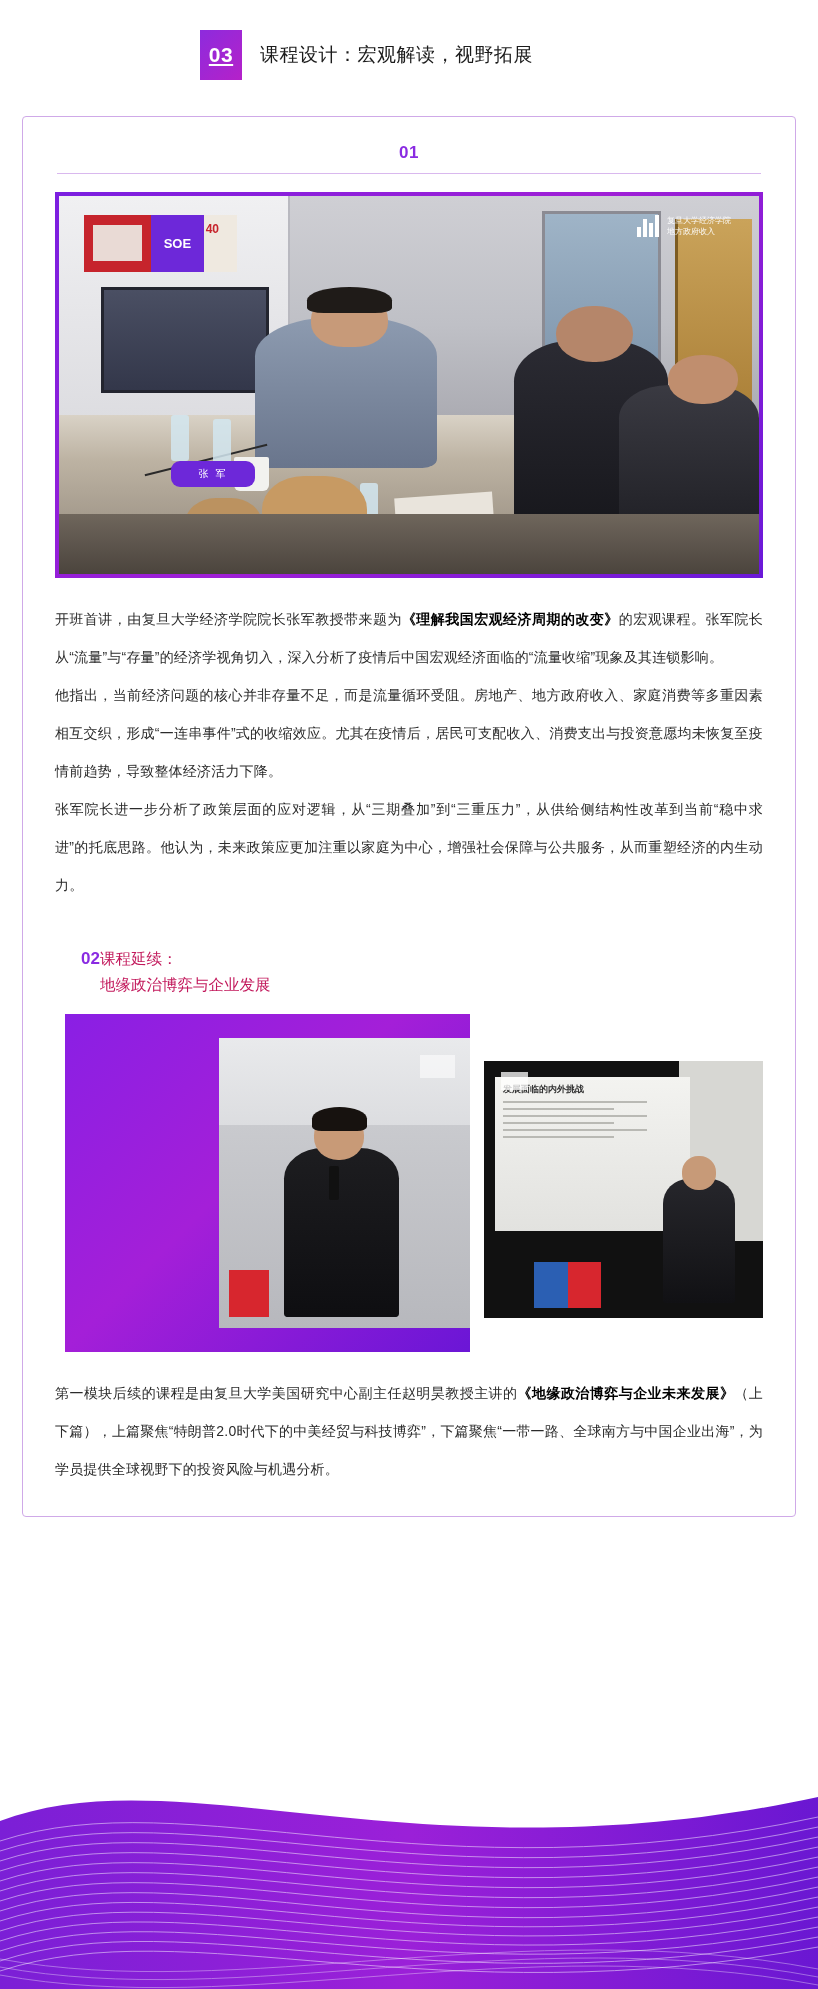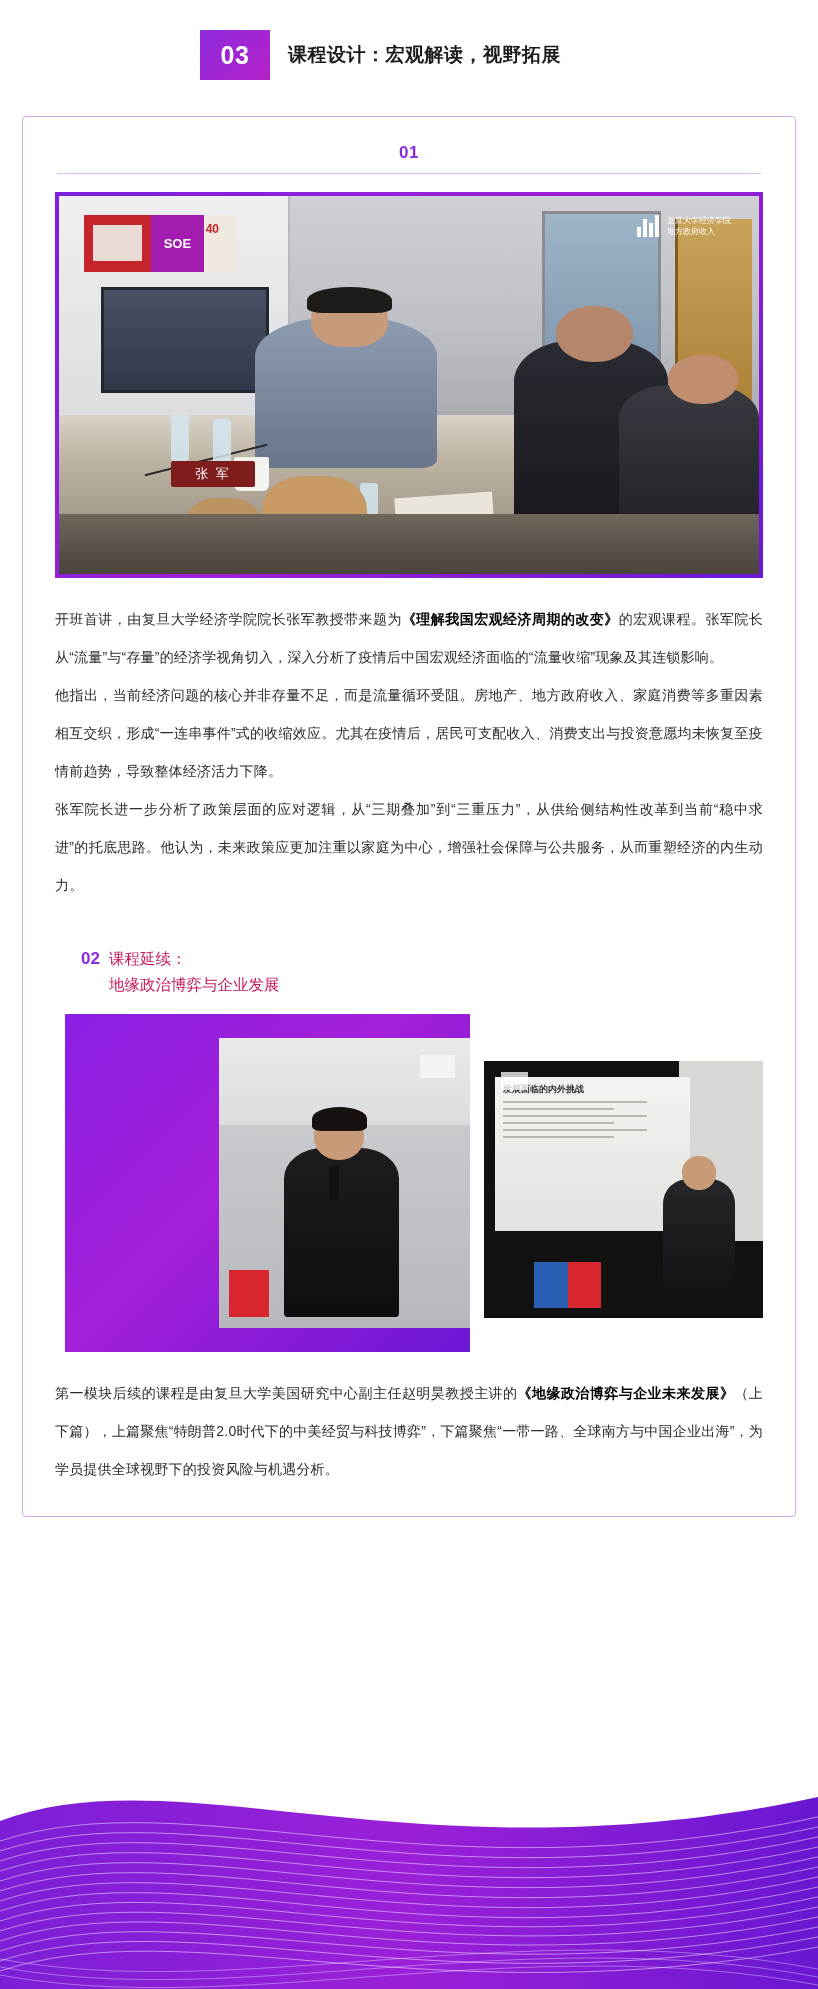--- a/index.html
+++ b/index.html
@@ -22,16 +22,17 @@
     padding: 30px 0 22px 200px;
   }
   .header-badge {
-    width: 70px;
+    width: 42px;
     height: 50px;
     background: linear-gradient(135deg, #8d2bdd 0%, #b521c9 100%);
     color: #fff;
-    font-size: 25px;
+    font-size: 21px;
     font-weight: bold;
     display: flex;
     align-items: center;
     justify-content: center;
     letter-spacing: 0.5px;
+    text-decoration: underline;
   }
   .header-title {
     margin-left: 18px;

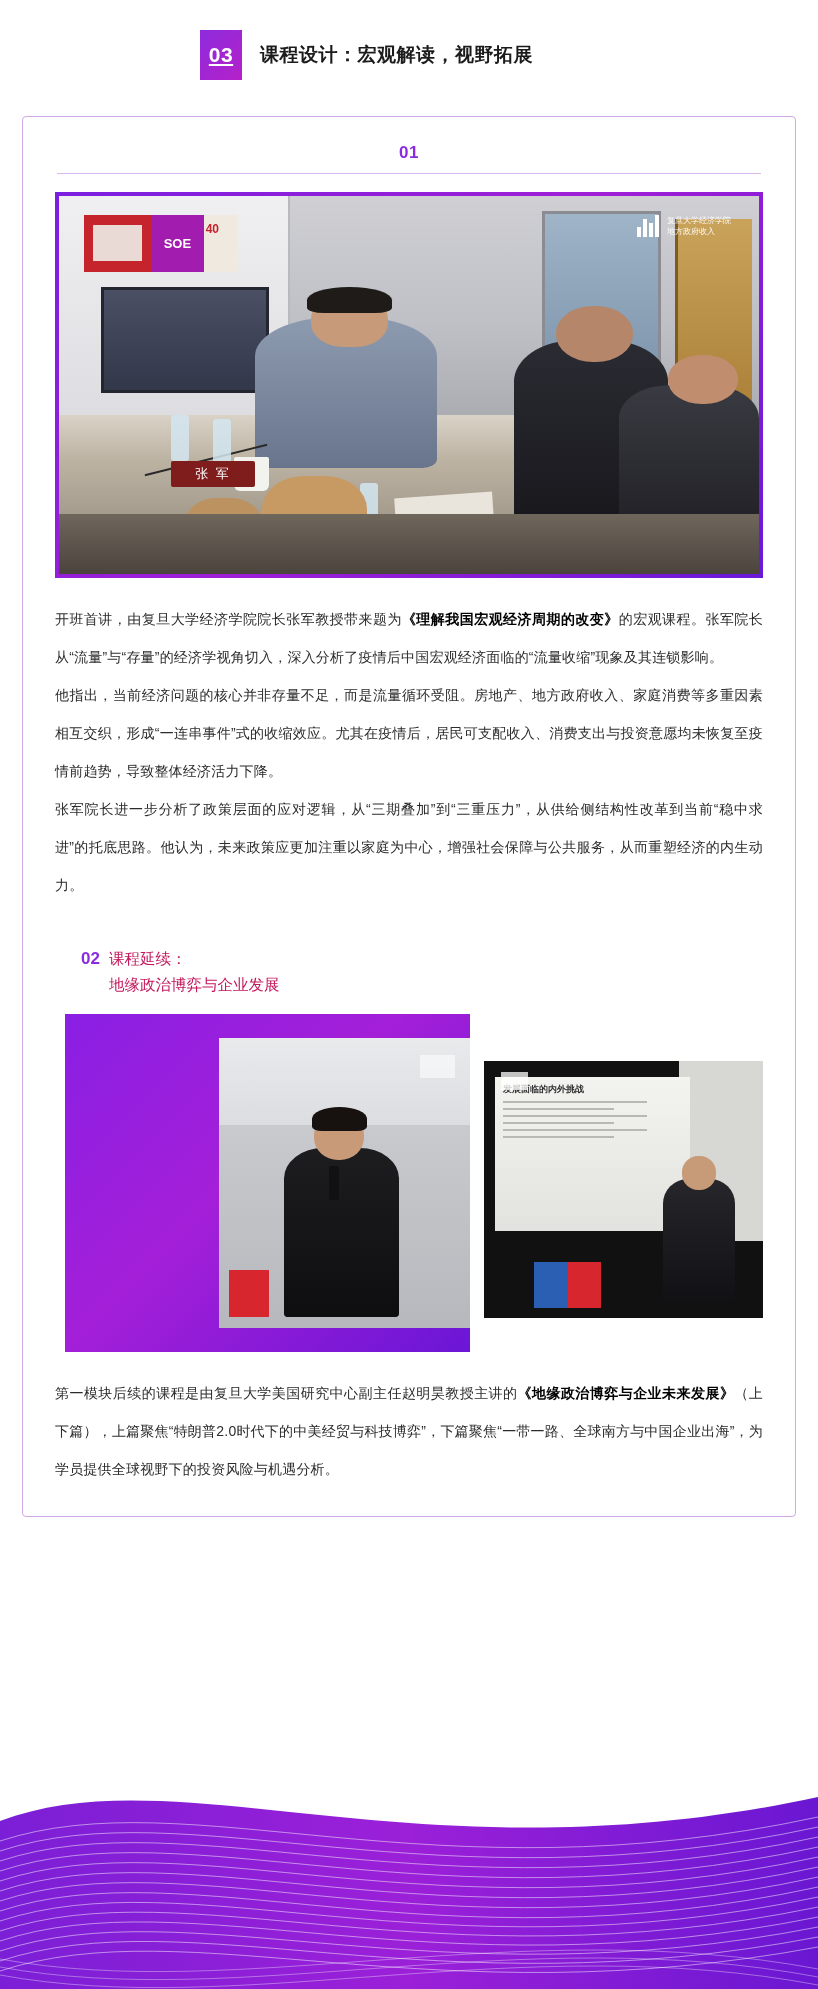--- a/index.html
+++ b/index.html
@@ -37,7 +37,7 @@
   .header-title {
     margin-left: 18px;
     font-size: 19px;
-    font-weight: bold;
+    font-weight: normal;
     color: #1b1b1b;
     letter-spacing: 0.5px;
   }

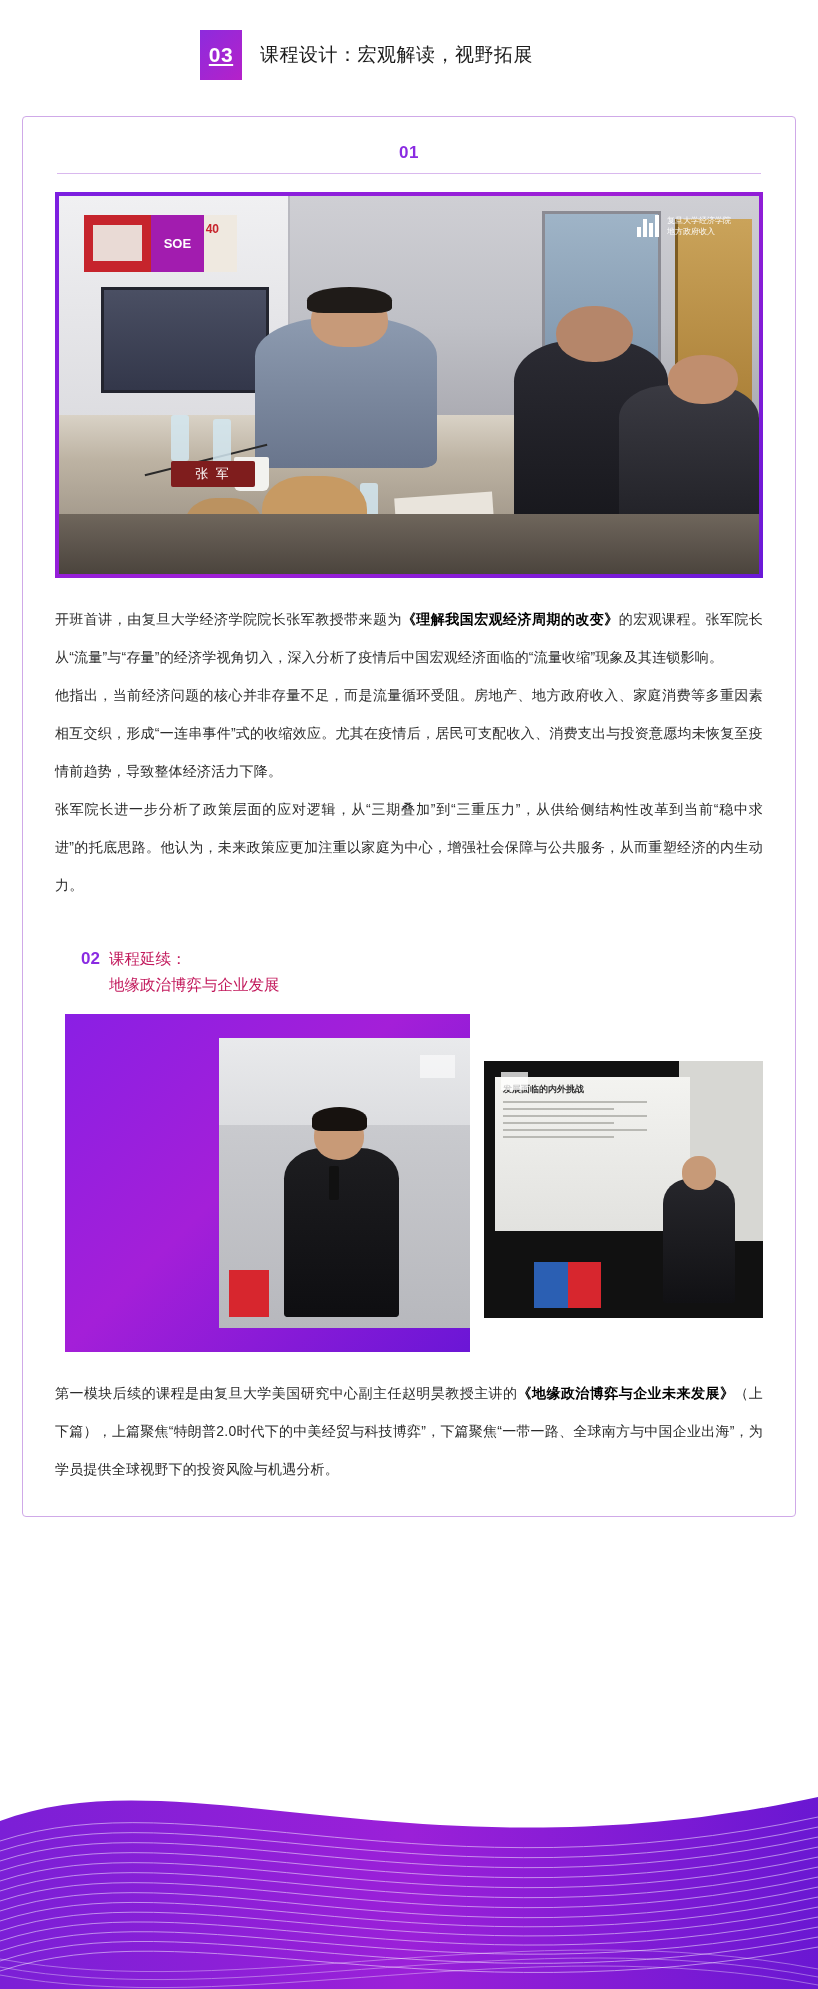--- a/index.html
+++ b/index.html
@@ -126,7 +126,7 @@
     background: #eceae4; opacity: .92;
   }
   .p1-badge-b {
-    width: 34%; background: #a21caf; color: #fff; font-size: 13px; font-weight: bold;
+    width: 34%; background: #6d28d9; color: #fff; font-size: 13px; font-weight: bold;
     display: flex; align-items: center; justify-content: center;
   }
   .p1-badge-c {

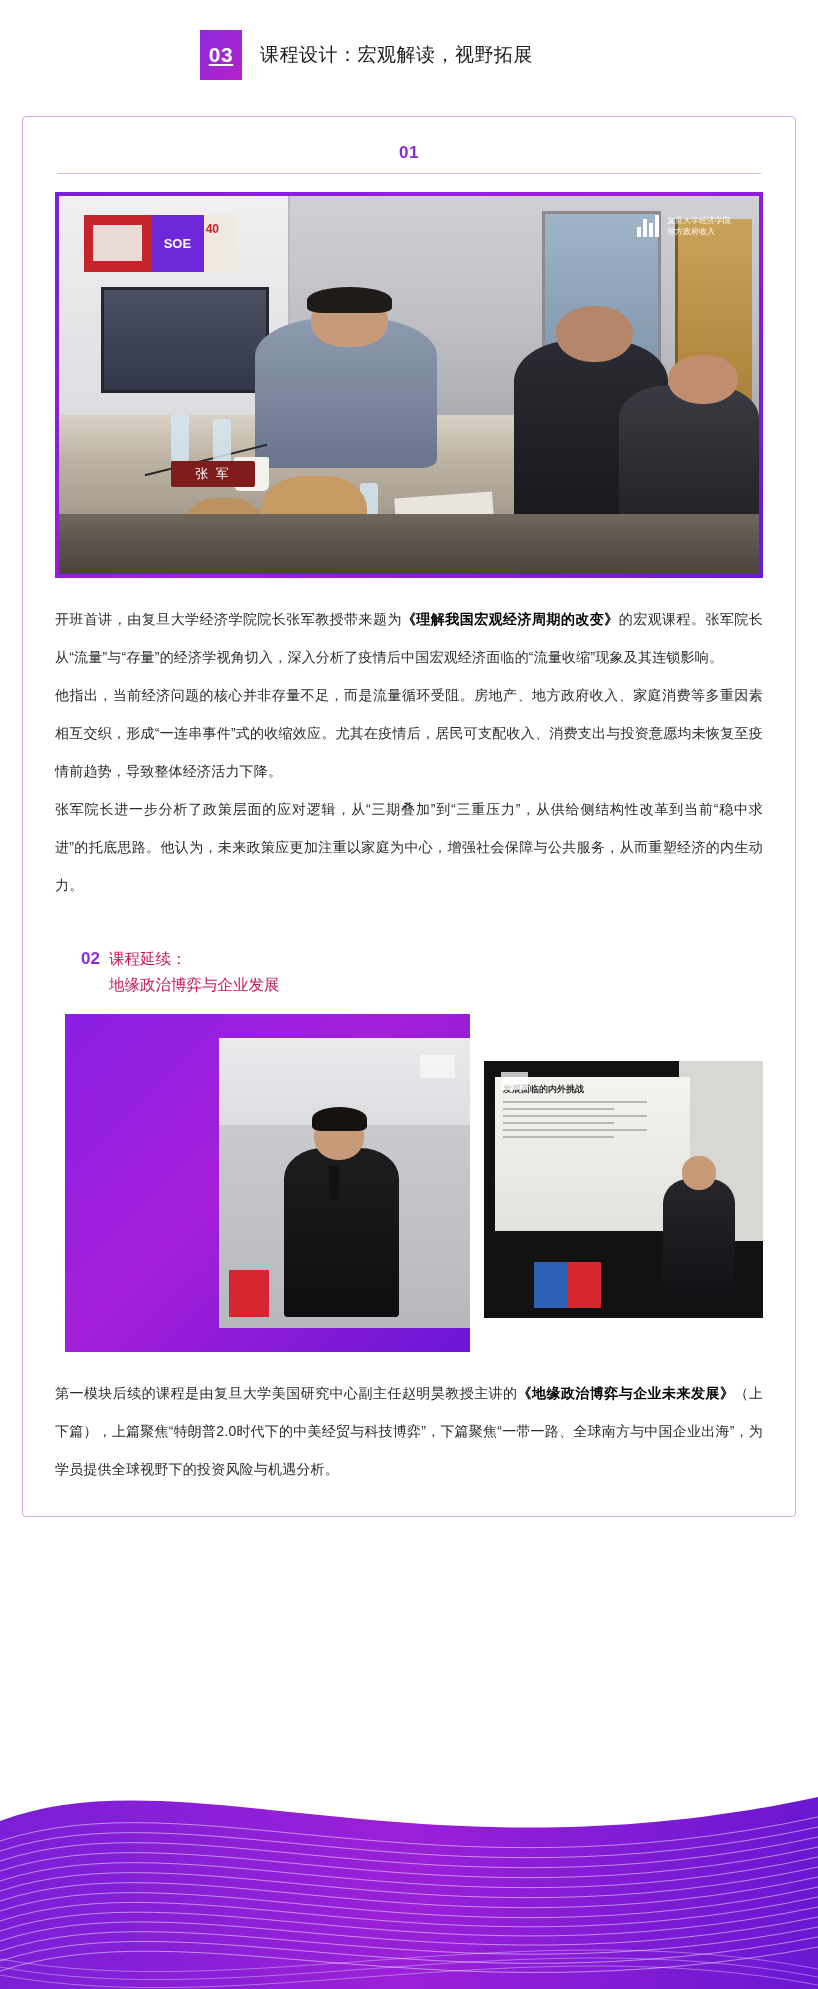--- a/index.html
+++ b/index.html
@@ -187,8 +187,8 @@
   }
   .p1-nameplate {
     position: absolute; left: 16%; bottom: 23%; width: 12%; height: 7%;
-    background: #7f1d1d; border-radius: 2px; color: #fff;
-    font-size: 13px; display: flex; align-items: center; justify-content: center;
+    background: #6d28d9; border-radius: 9px; color: #fff;
+    font-size: 10px; display: flex; align-items: center; justify-content: center;
     letter-spacing: 2px;
   }
   .p1-bottle { position: absolute; width: 2.6%; height: 12%; background: rgba(210,230,240,.85); border-radius: 3px; }

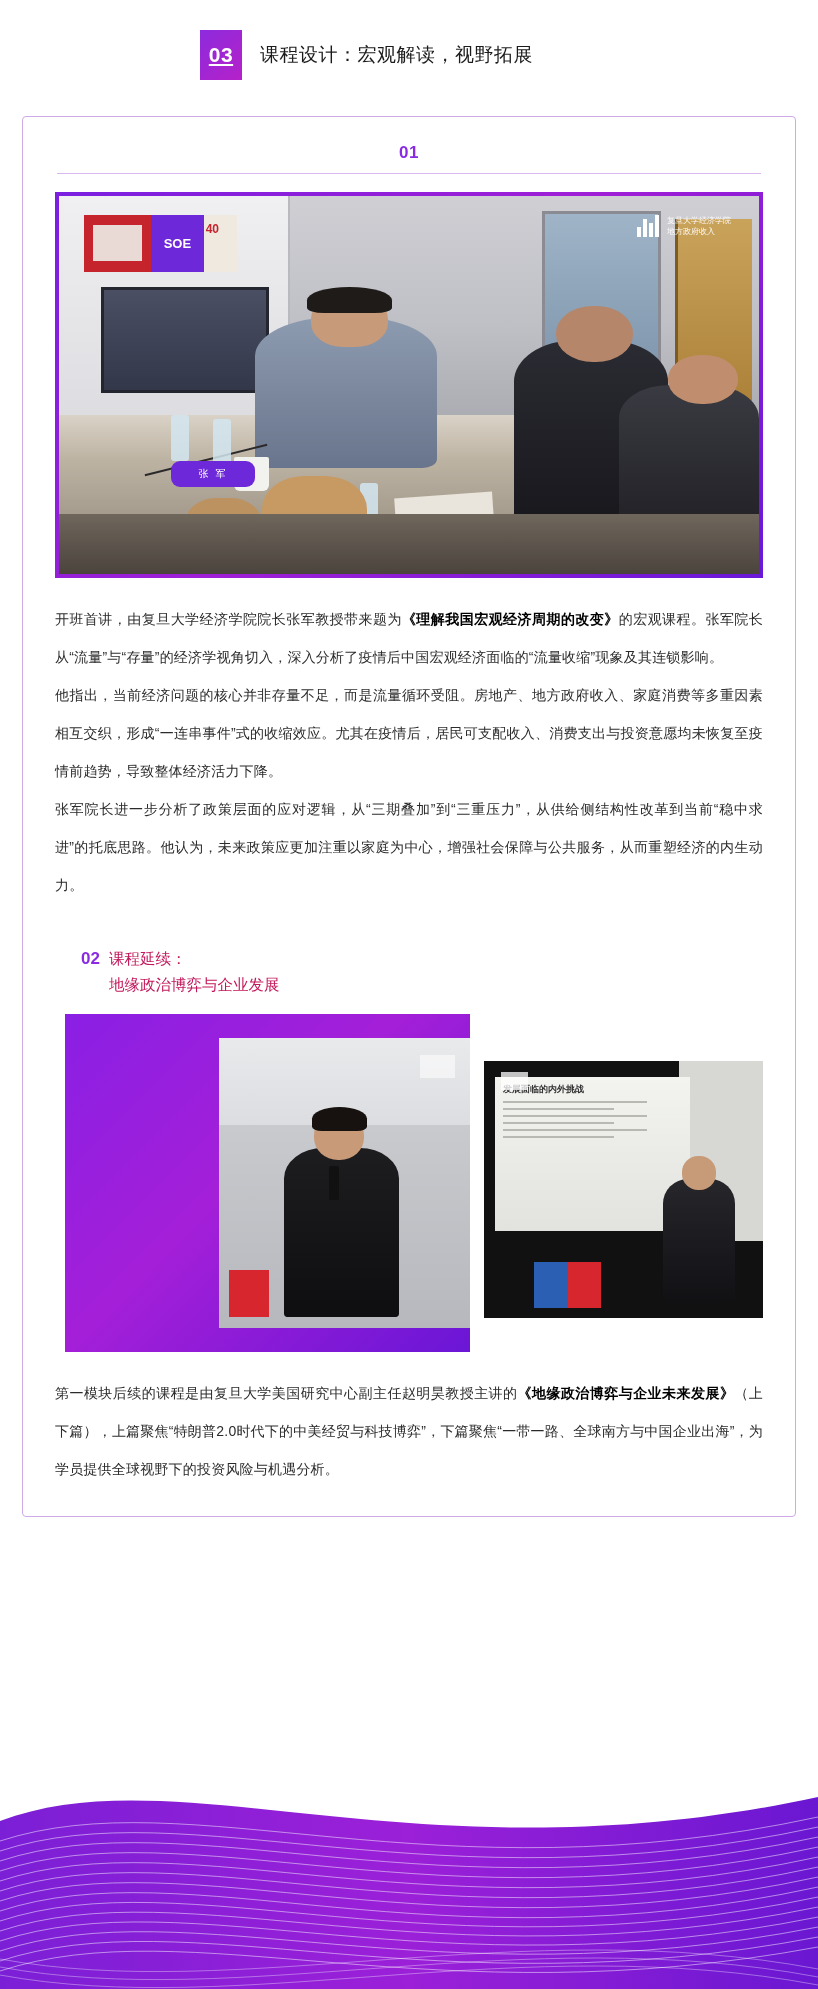--- a/index.html
+++ b/index.html
@@ -236,7 +236,7 @@
     font-size: 17px;
     font-weight: bold;
     color: #8a2be2;
-    margin-right: 9px;
+    margin-right: 0;
     line-height: 26px;
     text-align: right;
   }

